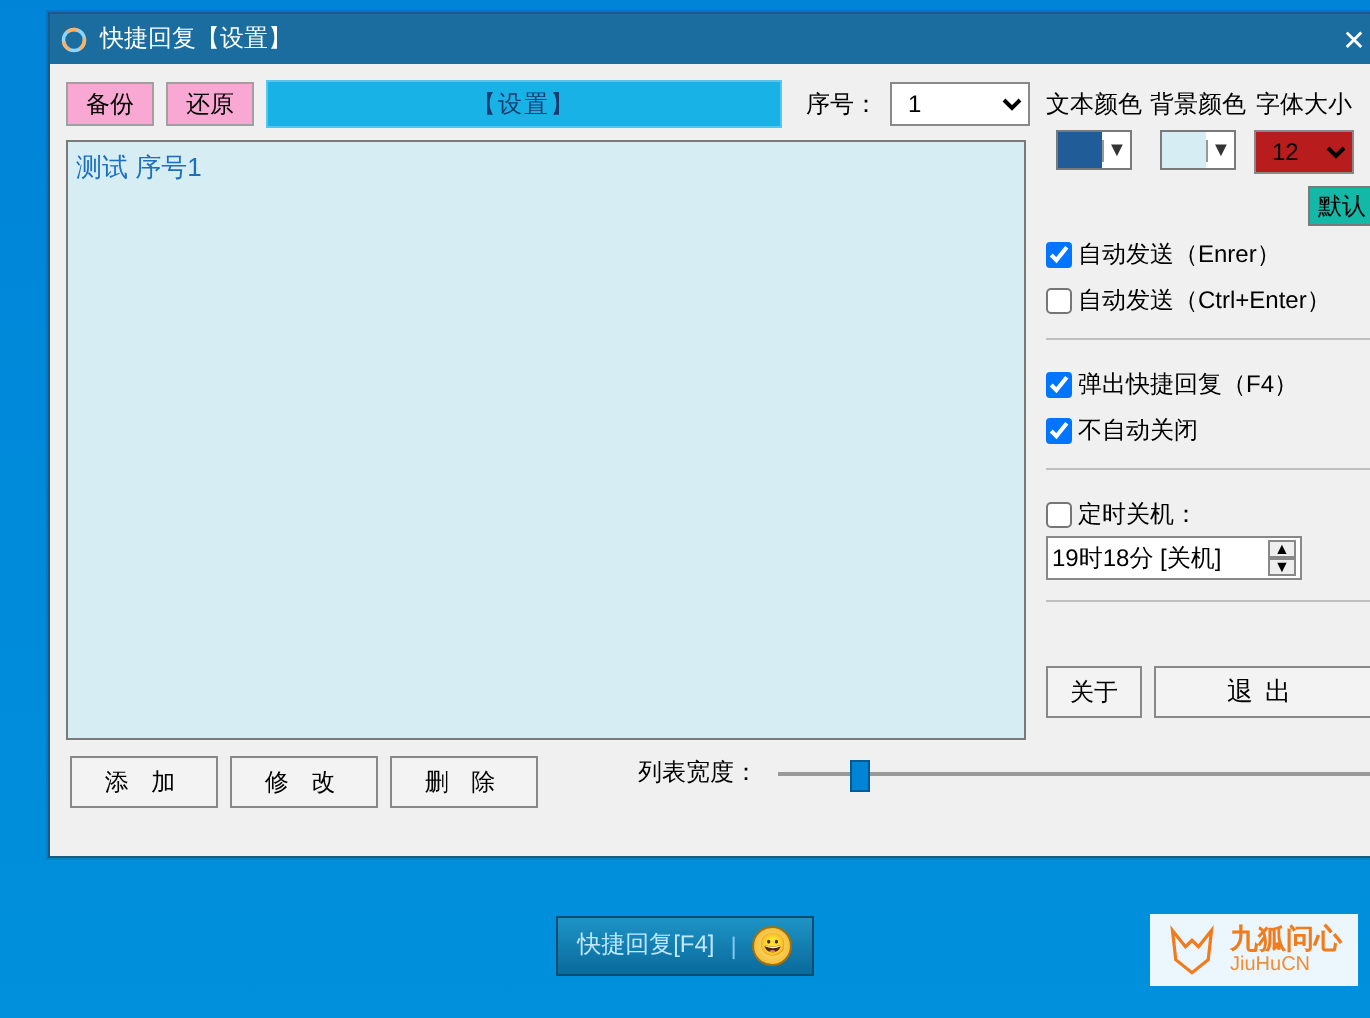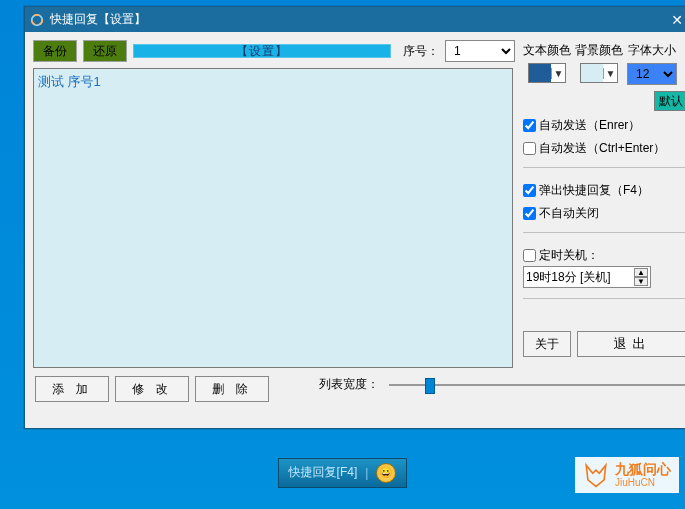--- a/index.html
+++ b/index.html
@@ -45,7 +45,7 @@
   }
   .btn-small {
     width: 44px; height: 22px;
-    background: #4d7c0f;
+    background: #f9a8d4;
     border: 1px solid #a0a0a0;
     font-size: 12px;
     cursor: pointer;

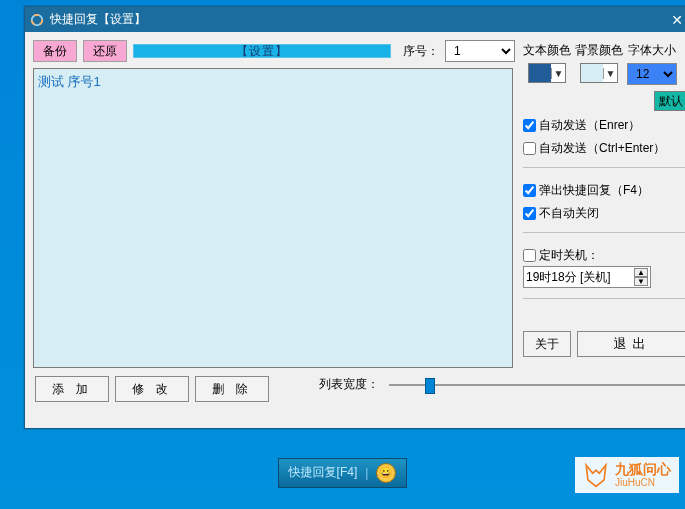--- a/index.html
+++ b/index.html
@@ -53,7 +53,7 @@
   }
   .settings-btn {
     flex: 0 0 258px;
-    height: 14px;
+    height: 24px;
     background: #19B2E7;
     border: 1px solid #58c6ec;
     color: #173b6e;

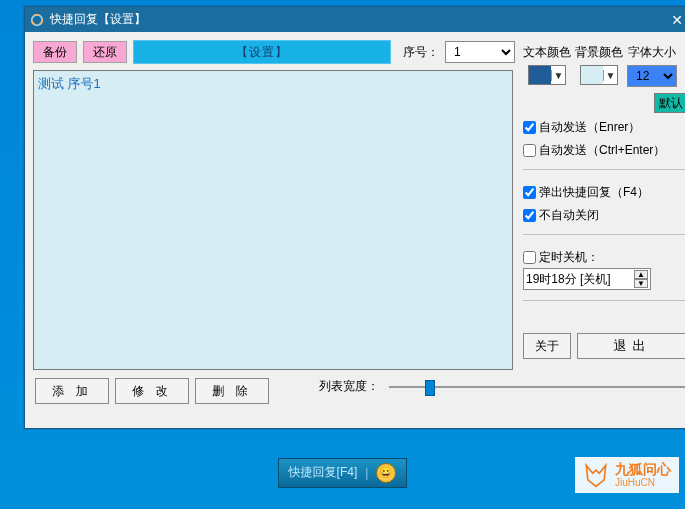--- a/index.html
+++ b/index.html
@@ -108,7 +108,7 @@
   .color-arrow { flex:1; text-align:center; font-size:10px; color:#333; border-left:1px solid #999; }
   .font-select {
     width: 50px; height: 22px;
-    border: 1px solid #888; background: #3b82f6; font-size: 12px;
+    border: 1px solid #888; background: #b91c1c; font-size: 12px;
     padding: 0 0 0 4px;
   }
   .default-btn-row { display:flex; justify-content:flex-end; margin-top:4px; }

